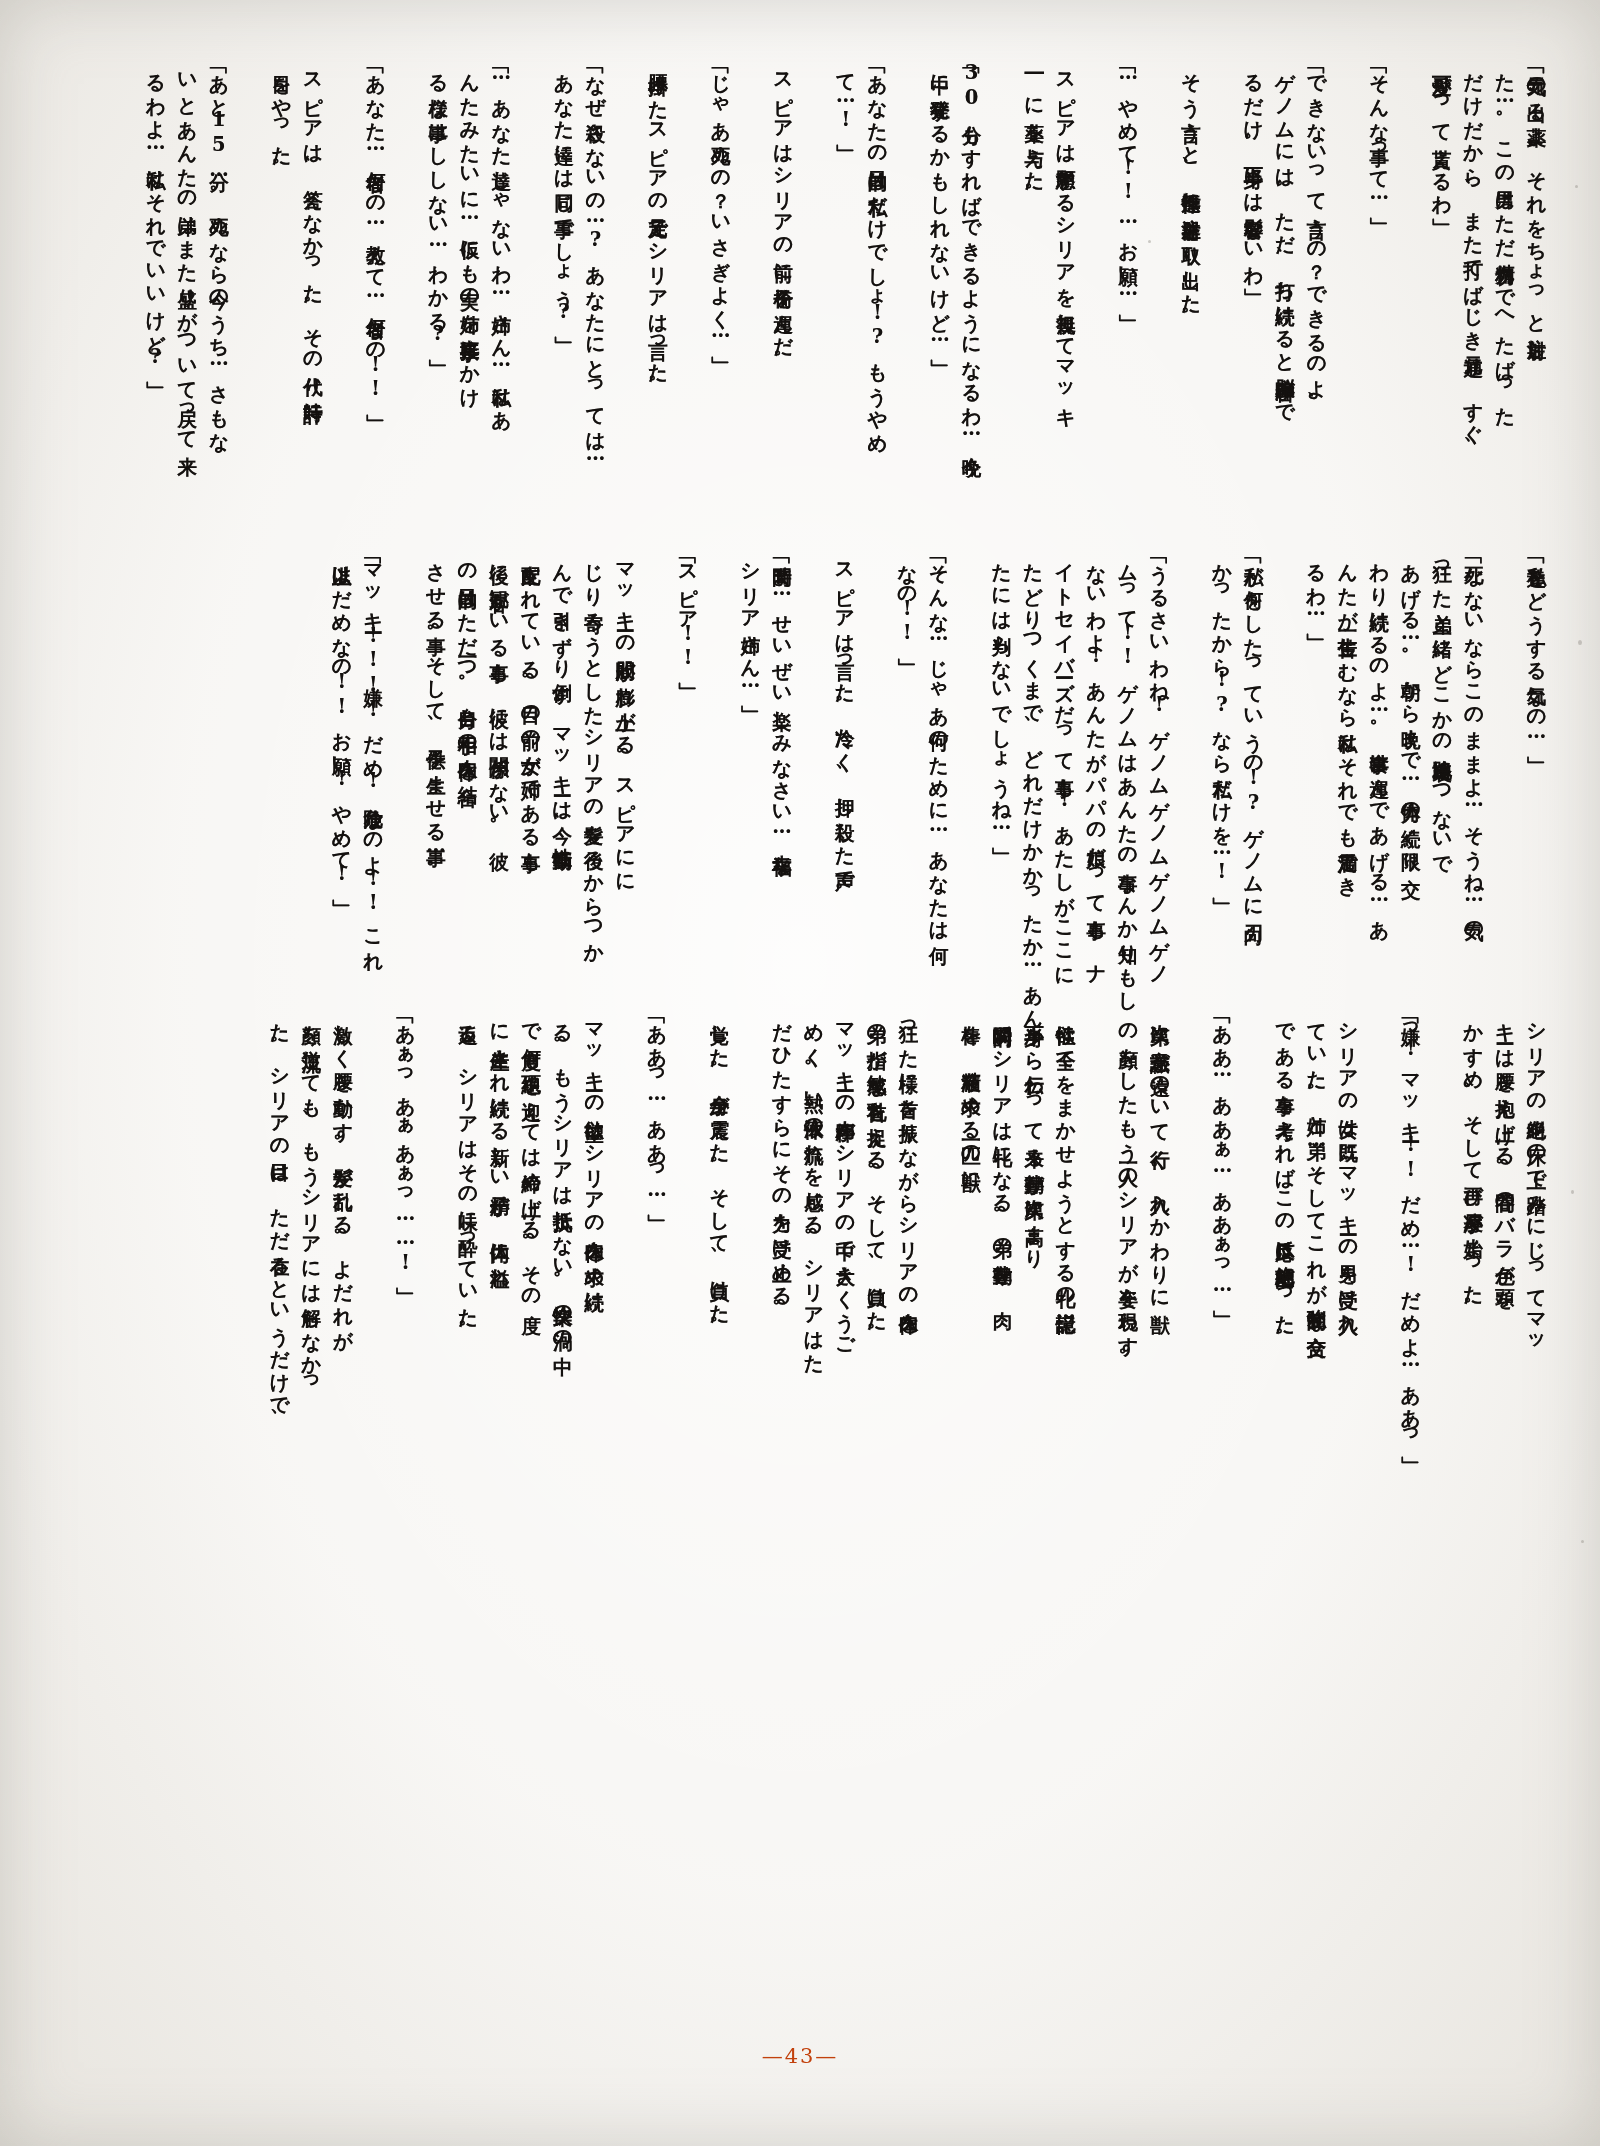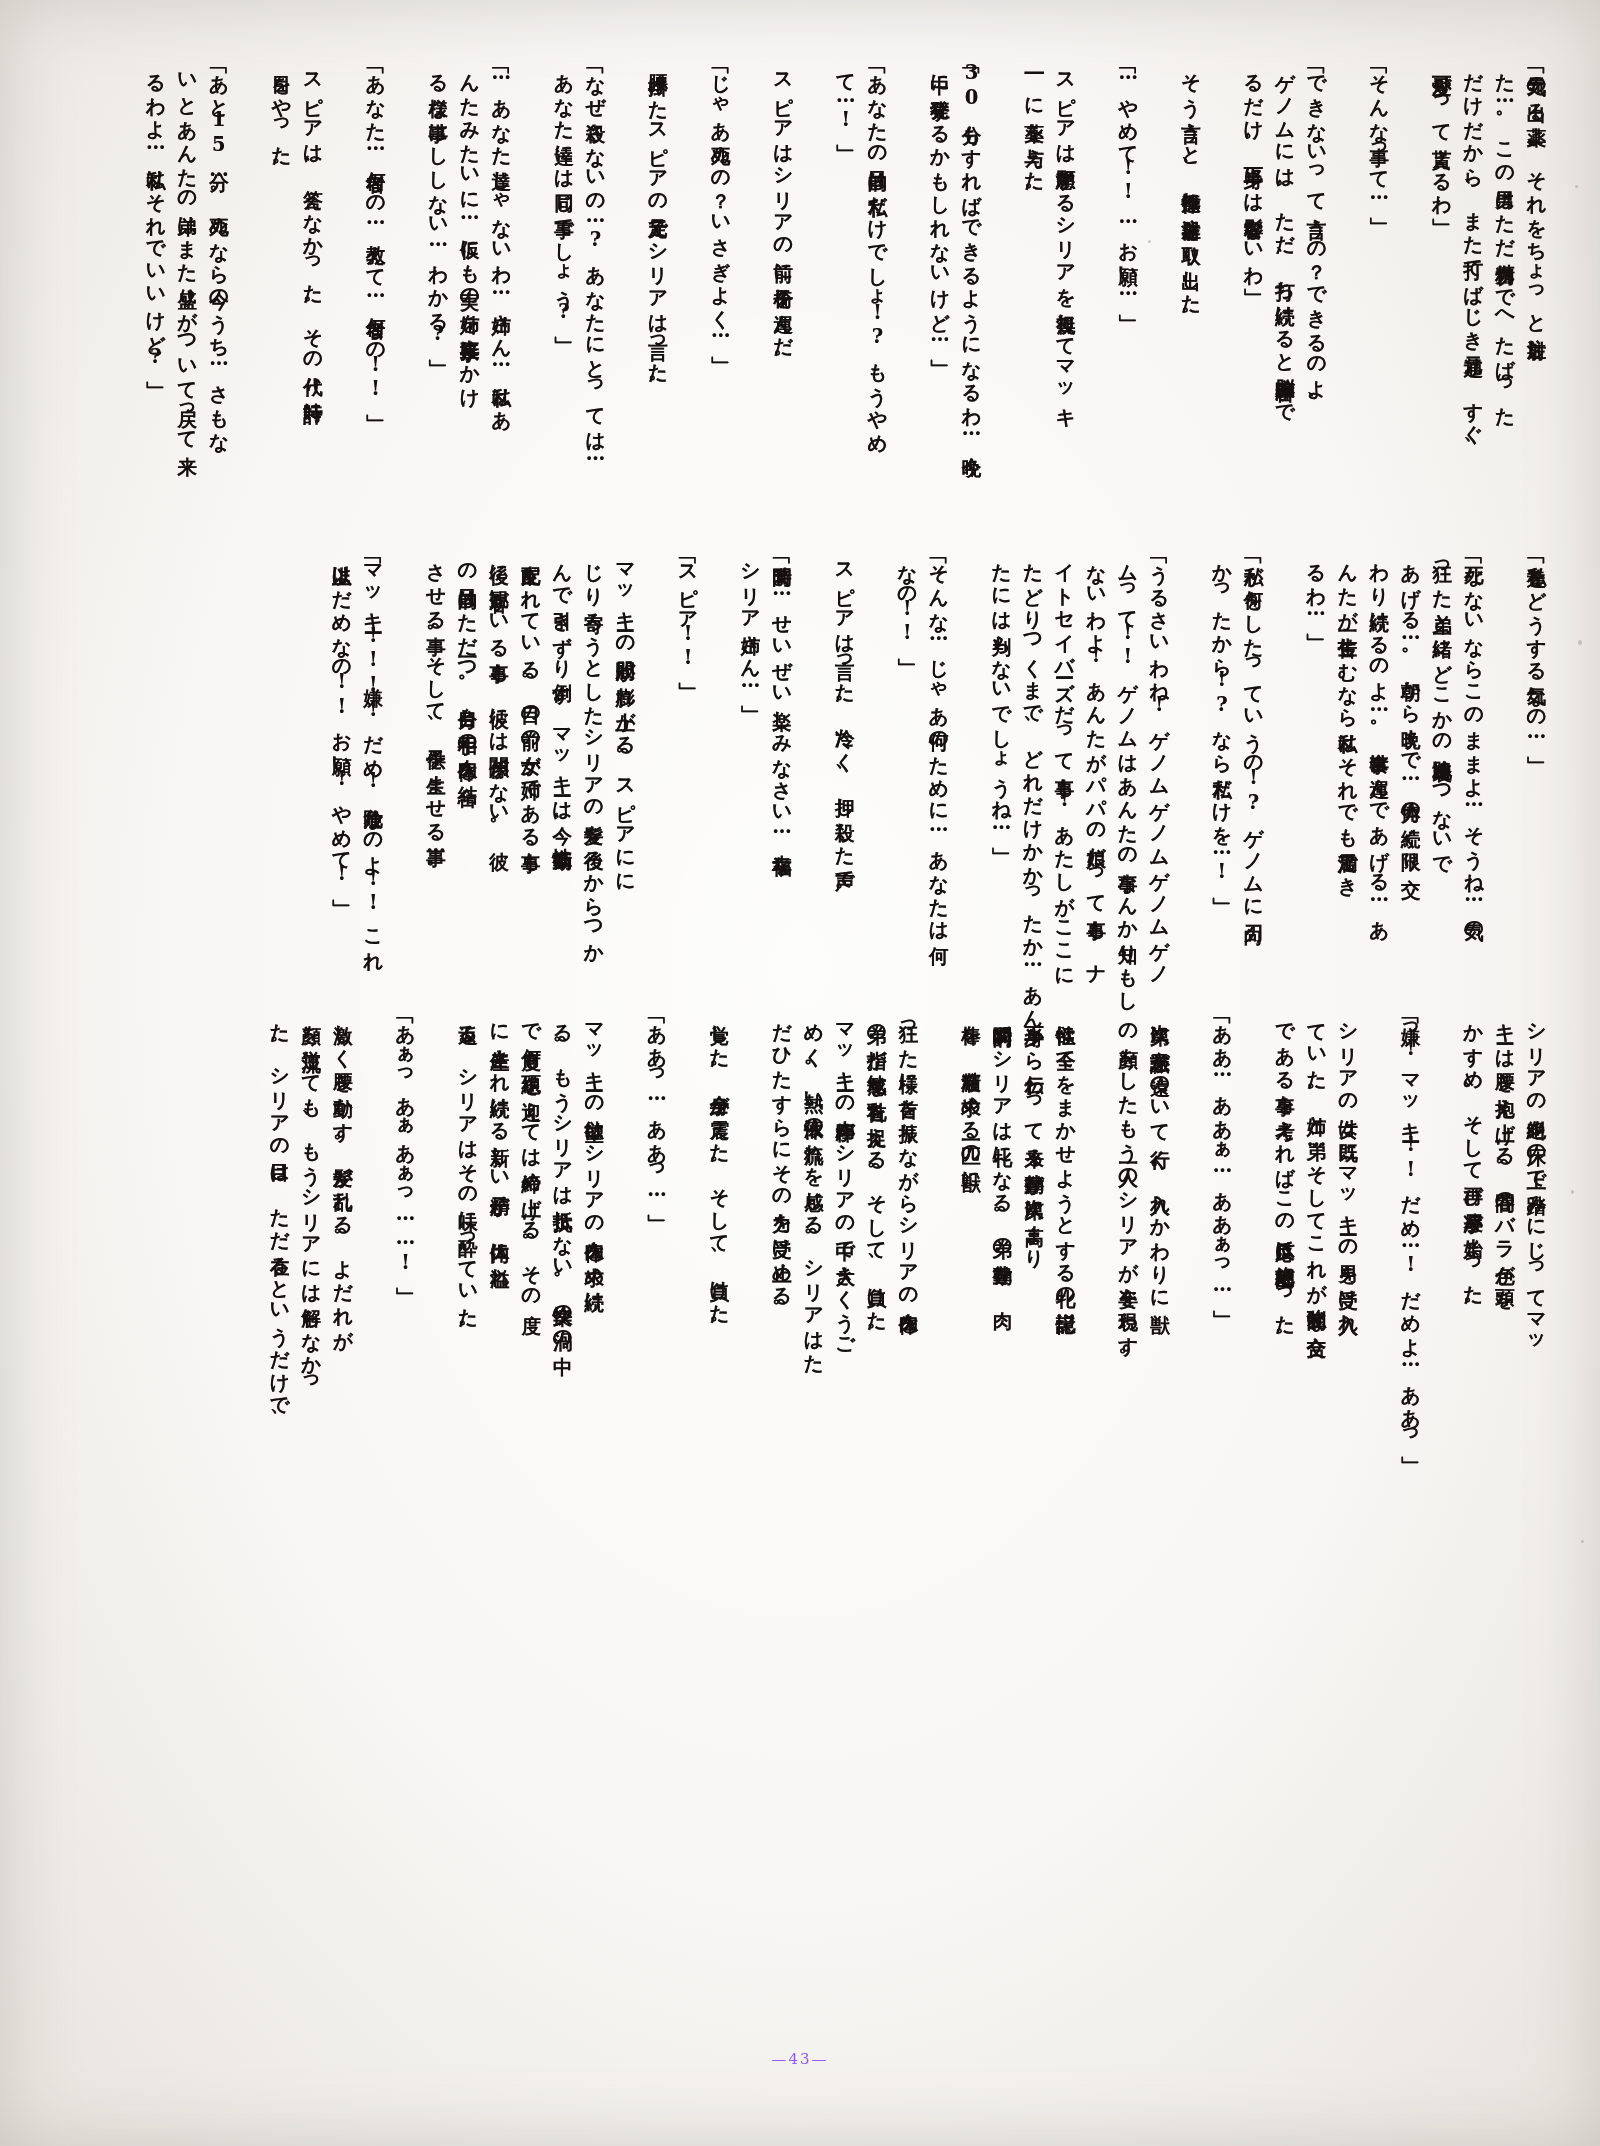--- a/index.html
+++ b/index.html
@@ -77,9 +77,9 @@
     right: 0;
     bottom: 78px;
     text-align: center;
-    font-size: 15px;
+    font-size: 21px;
     letter-spacing: 2px;
-    color: #8b5cf6;
+    color: #c2410c;
     font-family: "DejaVu Serif", "Liberation Serif", serif;
   }
 

